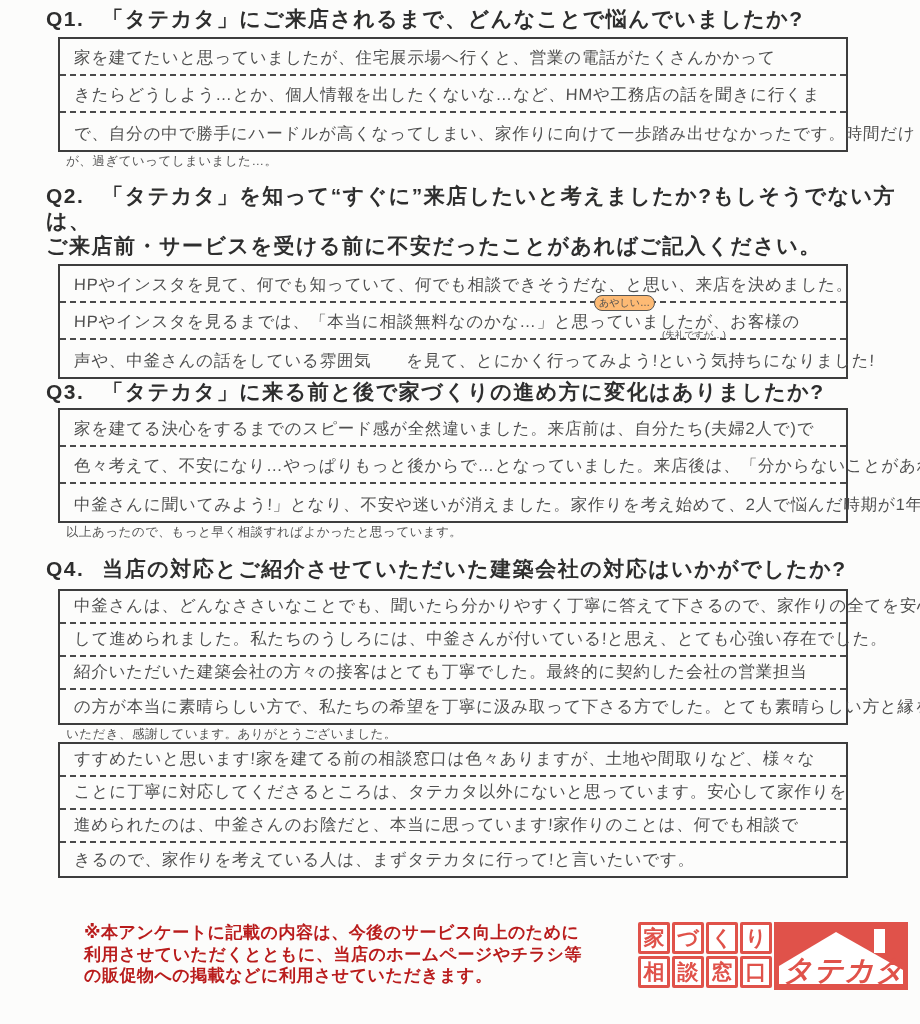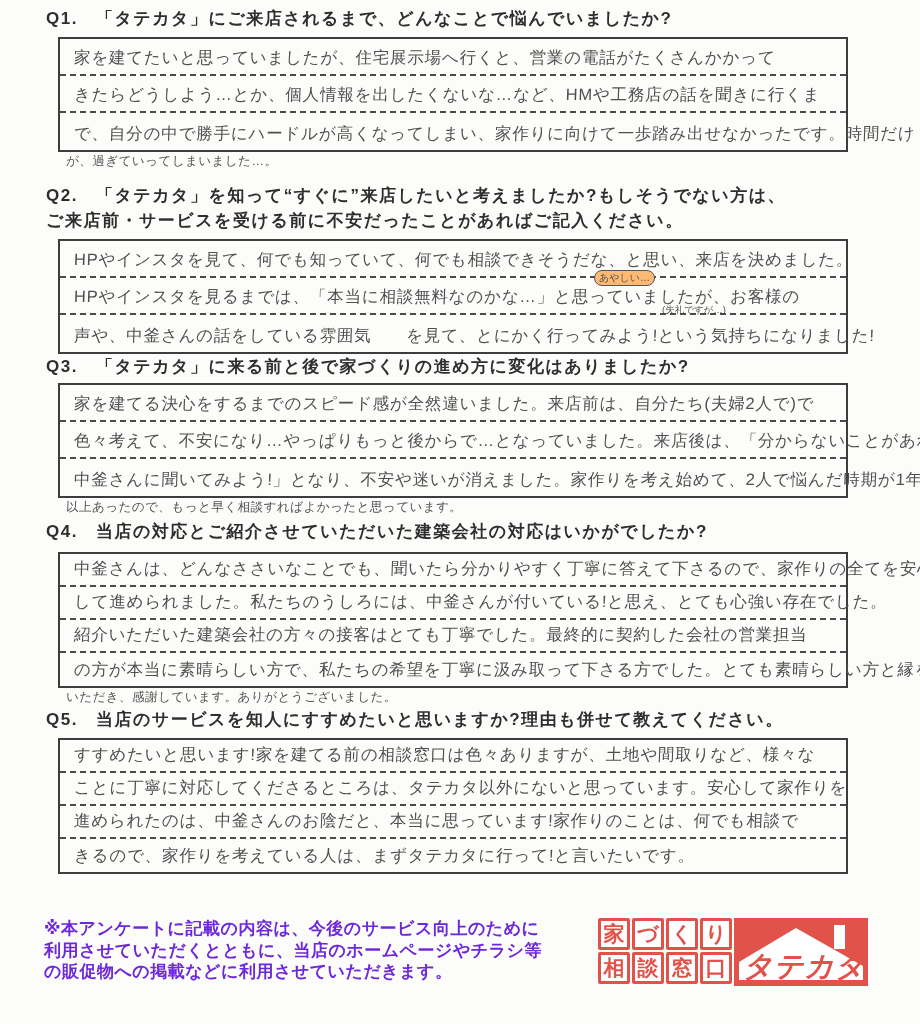--- a/index.html
+++ b/index.html
@@ -14,7 +14,7 @@
 
   
   .qtitle{
-    font-size:17px;font-weight:700;color:#2e2e2e;
+    font-size:21px;font-weight:700;color:#2e2e2e;
     letter-spacing:1.5px;line-height:25px;
     margin:0 10px 6px 46px;
   }

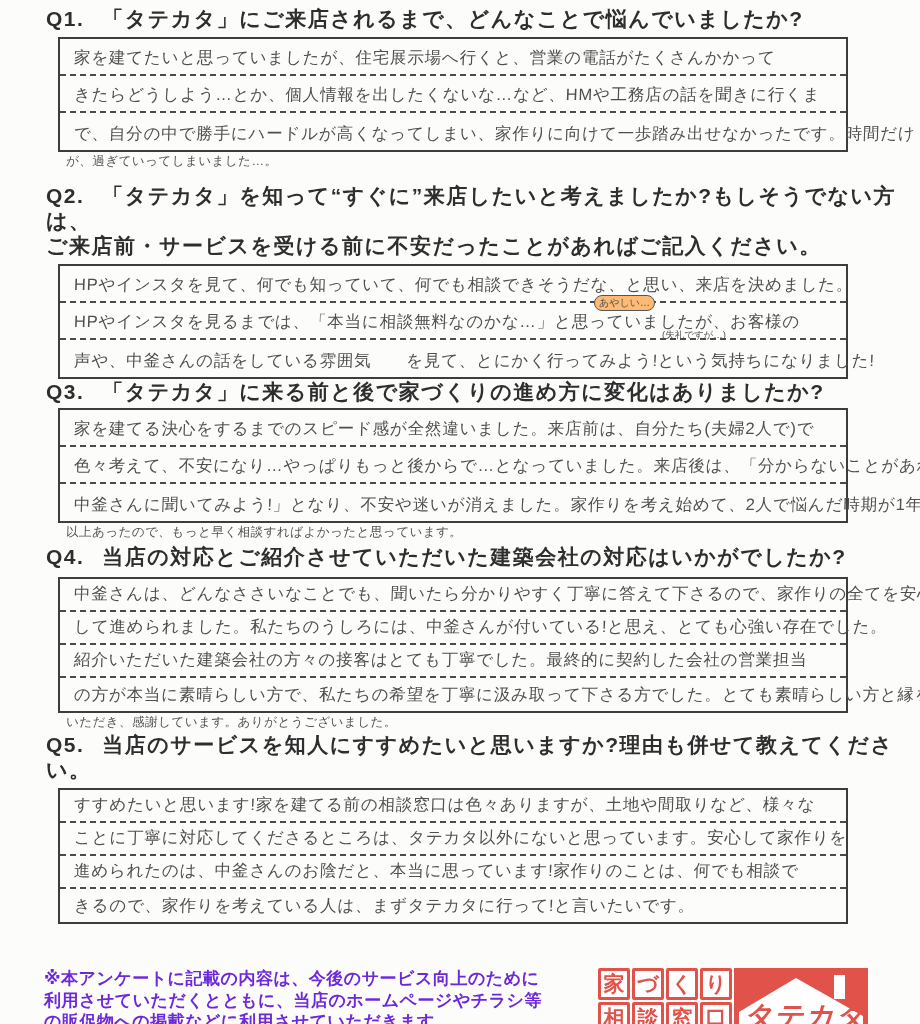--- a/index.html
+++ b/index.html
@@ -60,7 +60,7 @@
   
   #q2 .qtitle{margin-top:14px;}
   #q3 .qtitle{margin-bottom:4px;}
-  #q4 .qtitle{margin-top:4px;margin-bottom:8px;}
+  #q4 .qtitle{margin-top:16px;margin-bottom:8px;}
   #q5 .qtitle{margin-top:2px;}
 
   

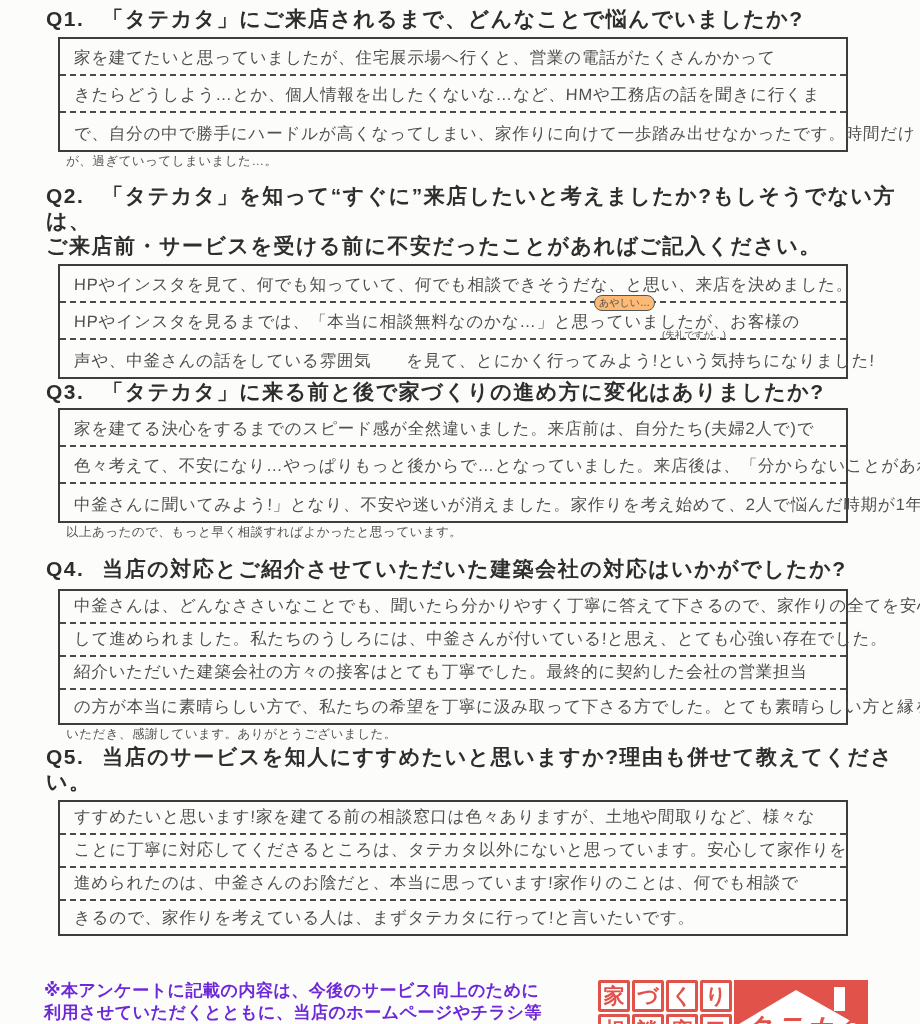--- a/index.html
+++ b/index.html
@@ -157,7 +157,6 @@
   </section>
 
   <section id="q5">
-    <h2 class="qtitle"><span class="qlabel">Q5.</span><span>当店のサービスを知人にすすめたいと思いますか?理由も併せて教えてください。</span></h2>
     <div class="box box-4">
       <div class="row dash">
           <span class="hand">すすめたいと思います!家を建てる前の相談窓口は色々ありますが、土地や間取りなど、様々な</span>

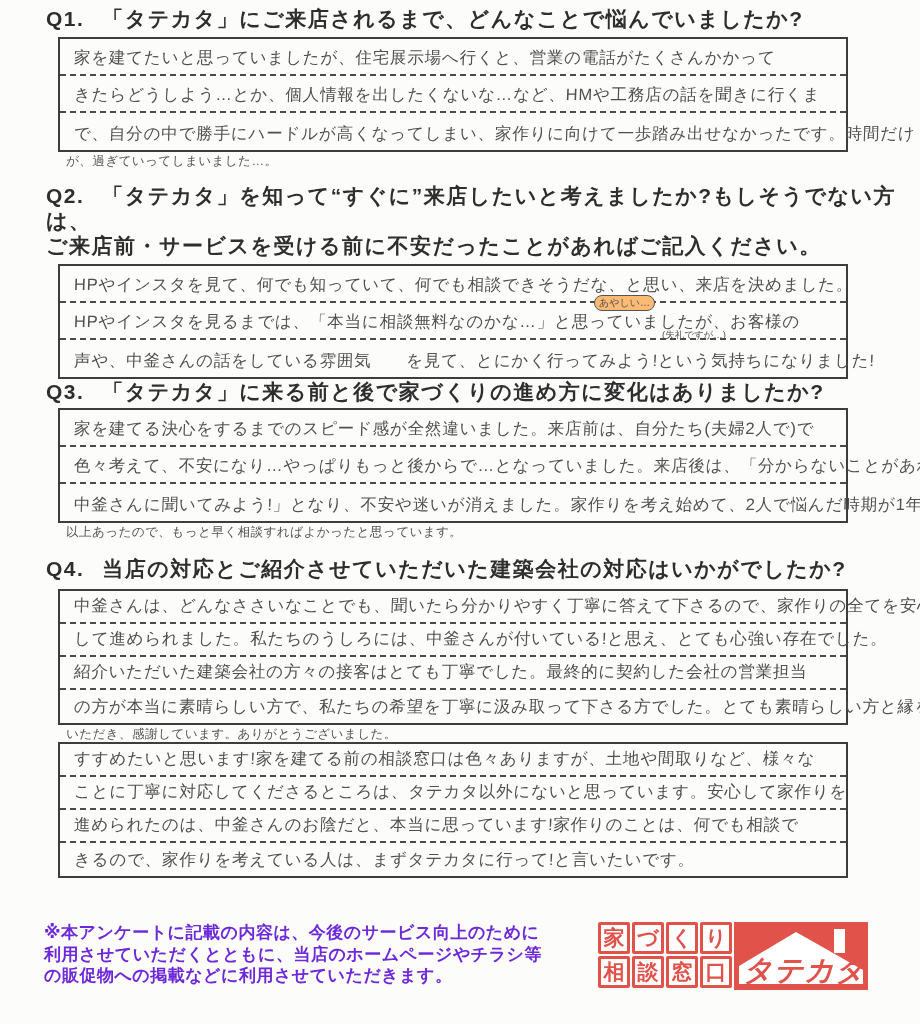--- a/index.html
+++ b/index.html
@@ -66,8 +66,8 @@
   
   .footer{display:flex;align-items:flex-start;margin:44px 0 0 44px;}
   .note{
-    width:548px;font-size:17px;font-weight:700;color:#6d28d9;
-    line-height:21.5px;letter-spacing:0.5px;
+    width:548px;font-size:17px;font-weight:700;color:#b91c1c;
+    line-height:21.5px;letter-spacing:0.5px;margin-left:40px;
   }
   .noteline{display:block;}
   .logo{display:flex;gap:2px;margin-left:6px;}

